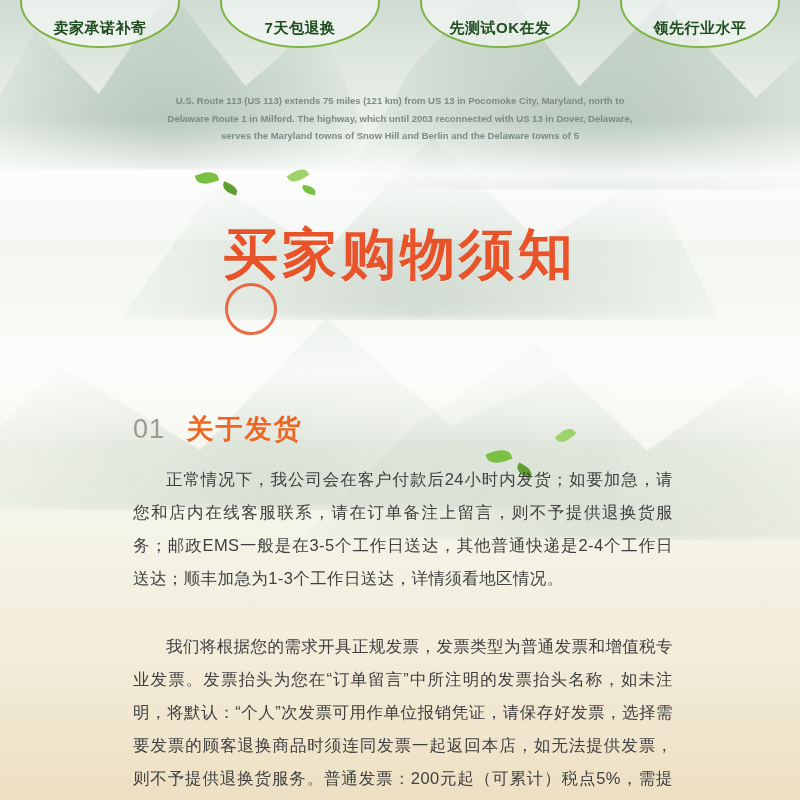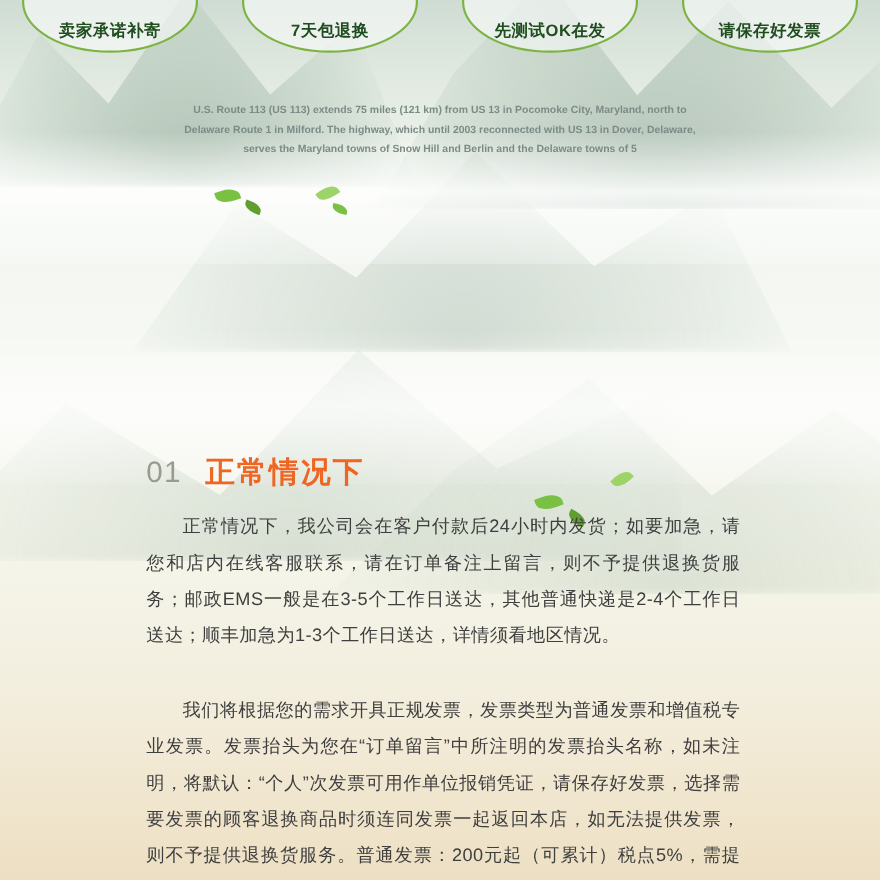--- a/index.html
+++ b/index.html
@@ -222,7 +222,7 @@
       <span class="badge-label">先测试OK在发</span>
     </div>
     <div class="badge">
-      <span class="badge-label">请保存好发票</span>
+      <span class="badge-label">领先行业水平</span>
     </div>
   </div>
 

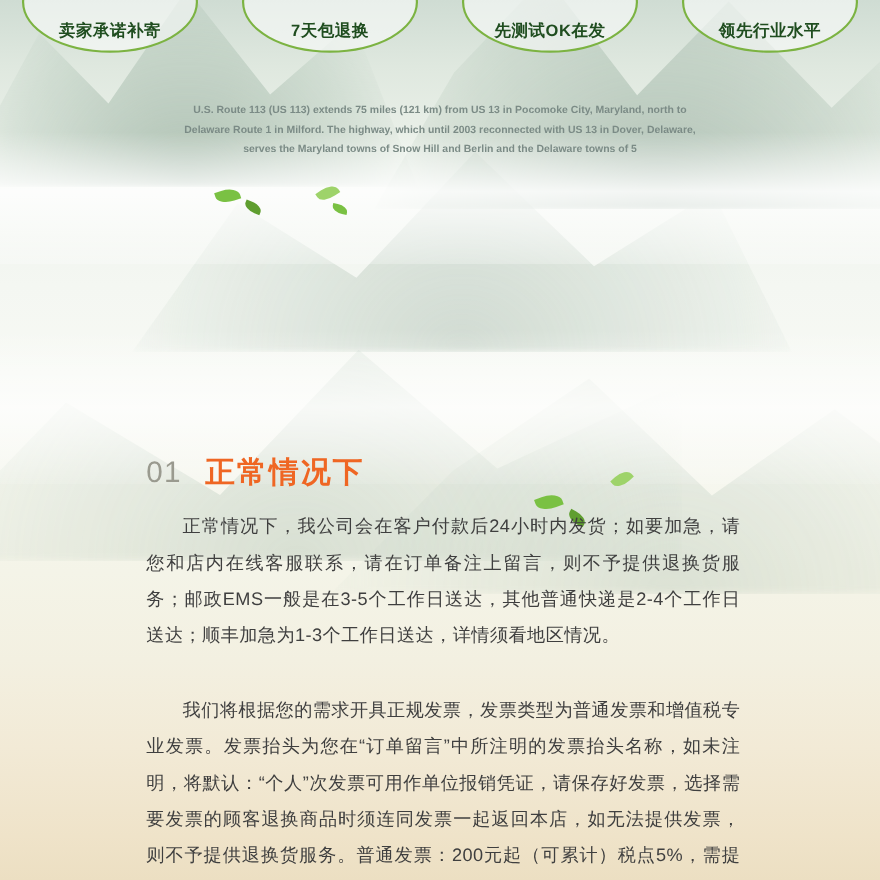--- a/index.html
+++ b/index.html
@@ -236,6 +236,9 @@
   <div class="leaf dark" style="left:516px; top:466px; width:17px; height:10px; transform:rotate(28deg);"></div>
   <div class="leaf pale" style="left:556px; top:430px; width:19px; height:11px; transform:rotate(-42deg);"></div>
 
+  <div class="main-heading">
+    <span class="seal"></span><span>买家购物须知</span>
+  </div>
 
   <div class="section" id="section-01">
     <div class="sec-head">

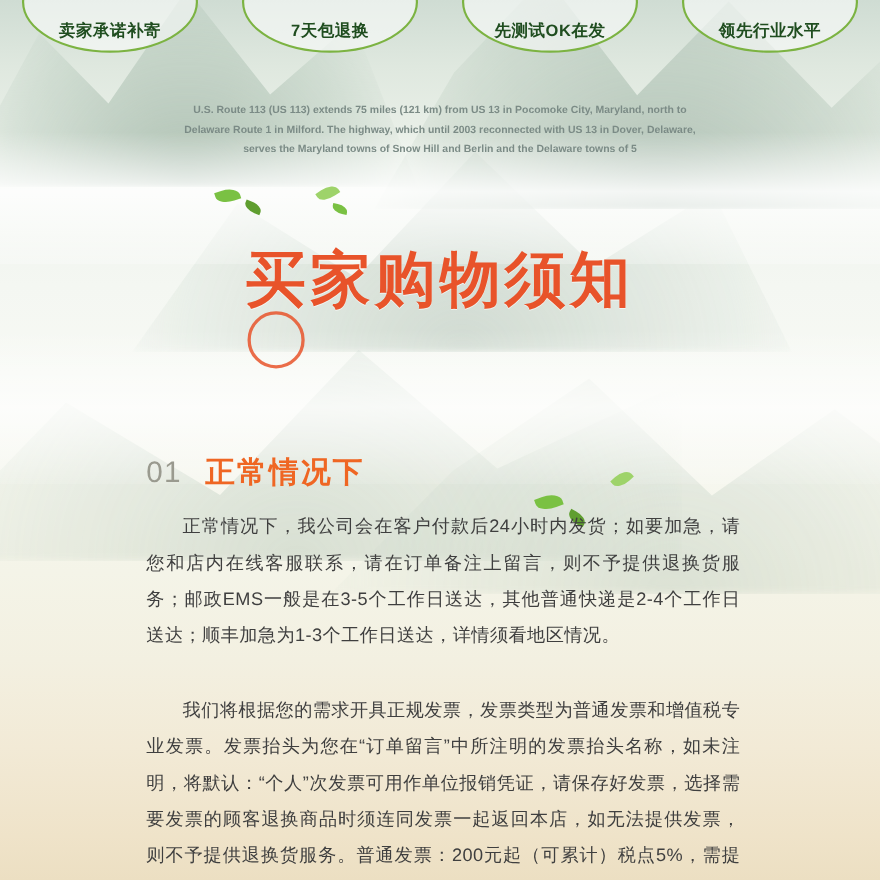--- a/index.html
+++ b/index.html
@@ -243,7 +243,7 @@
   <div class="section" id="section-01">
     <div class="sec-head">
       <span class="sec-num">01</span>
-      <span class="sec-title">正常情况下</span>
+      <span class="sec-title">关于发货</span>
     </div>
     <div class="sec-body">正常情况下，我公司会在客户付款后24小时内发货；如要加急，请您和店内在线客服联系，请在订单备注上留言，则不予提供退换货服务；邮政EMS一般是在3-5个工作日送达，其他普通快递是2-4个工作日送达；顺丰加急为1-3个工作日送达，详情须看地区情况。</div>
   </div>

